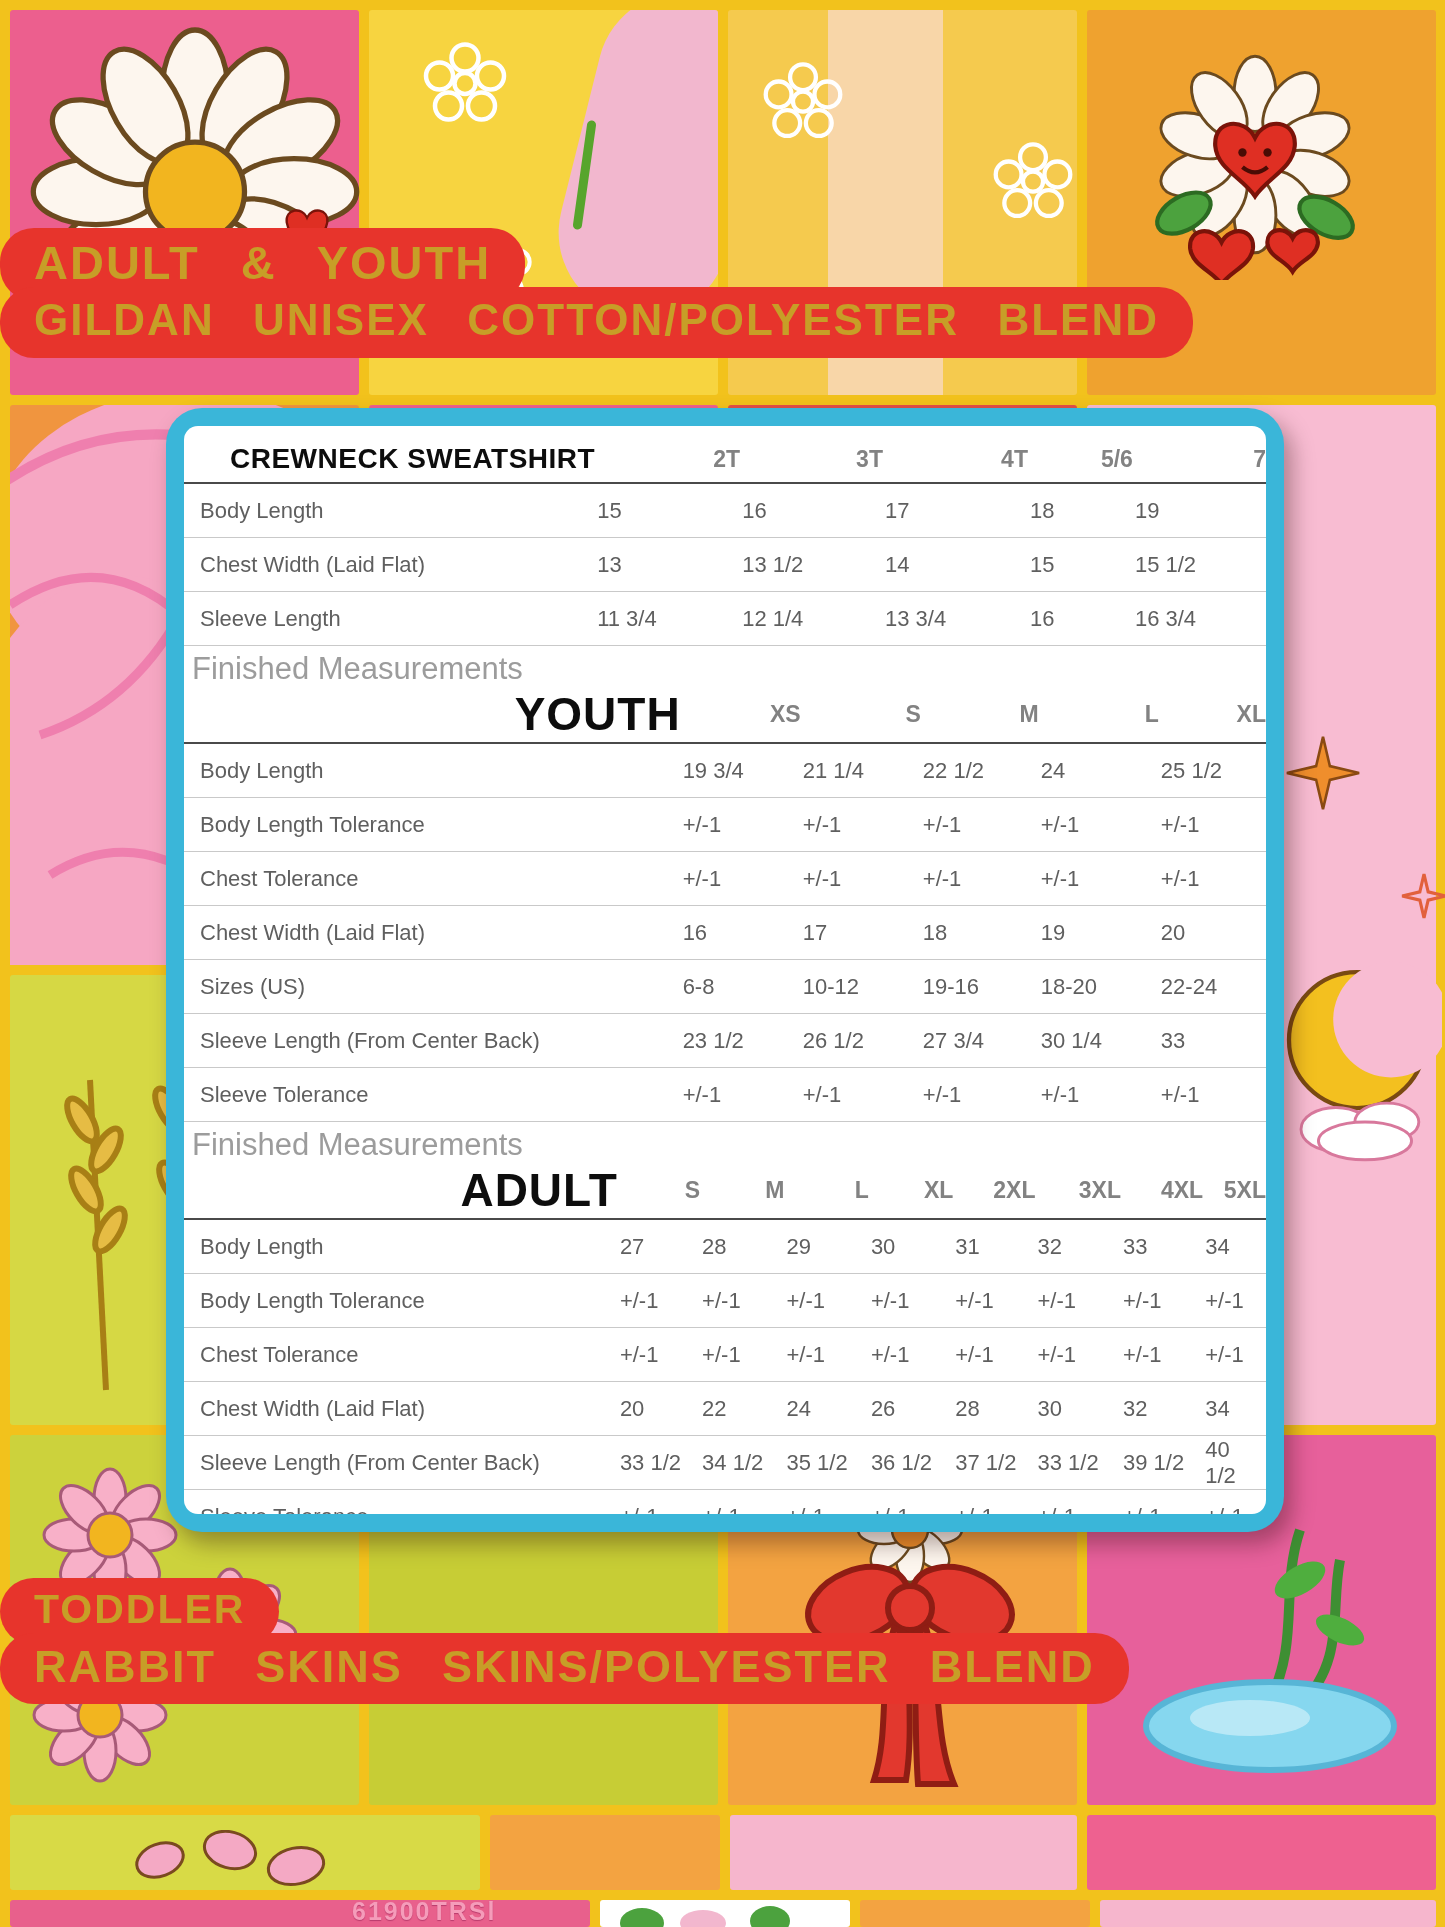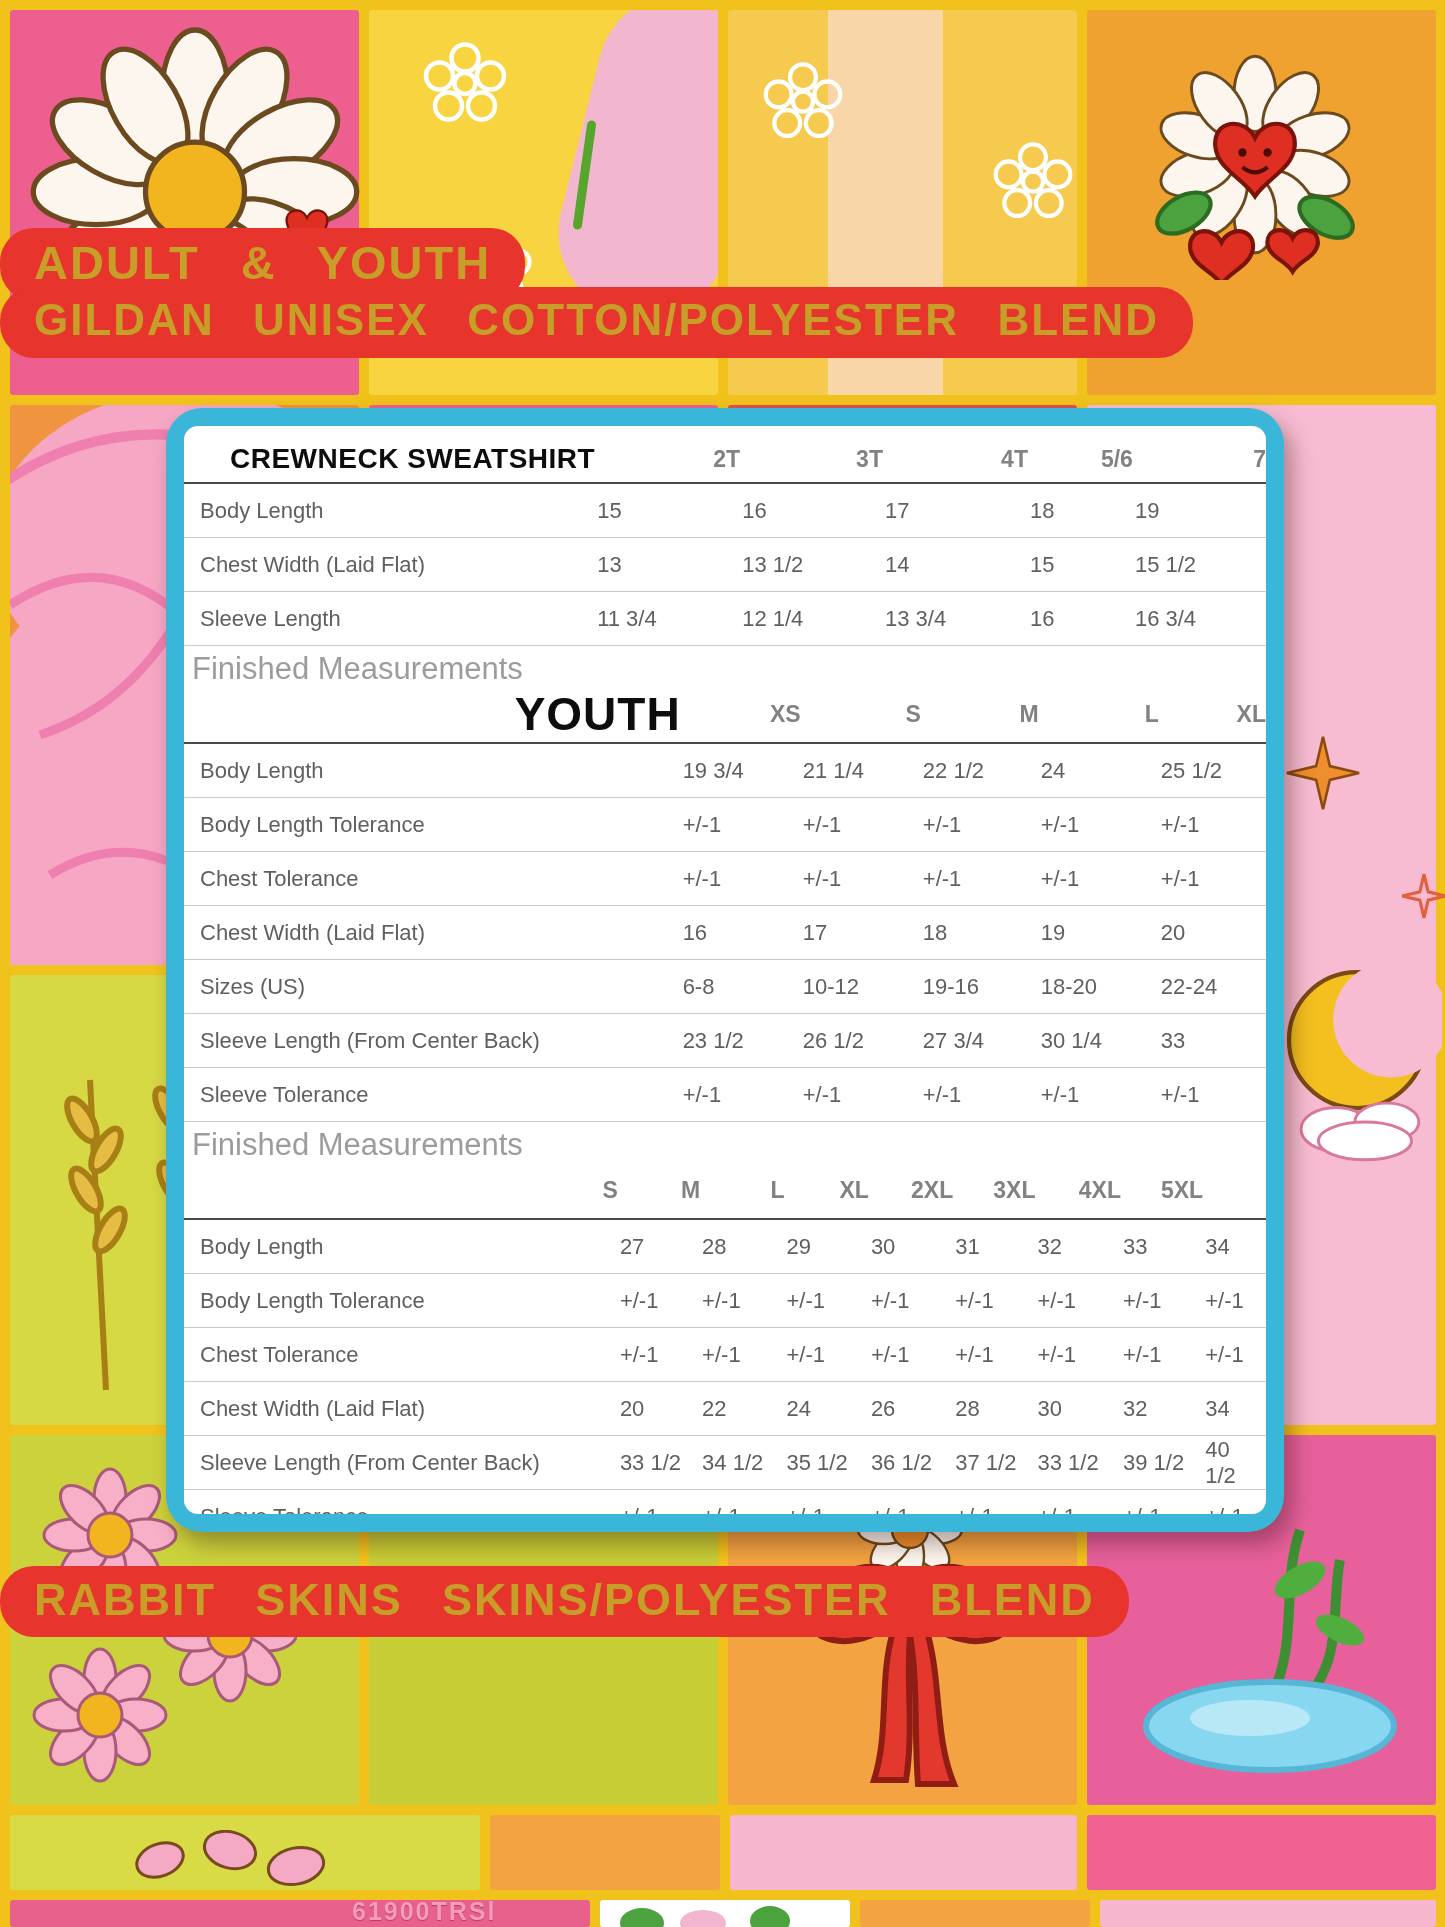--- a/index.html
+++ b/index.html
@@ -408,6 +408,7 @@
       <section class="tbl big tbl-adult-sec">
           <div class="eyebrow">Finished Measurements</div>
           <div class="row header g-adult">
+            <div class="cell tbl-title big">ADULT</div>
             <div class="cell colhead">S</div>
             <div class="cell colhead">M</div>
             <div class="cell colhead">L</div>

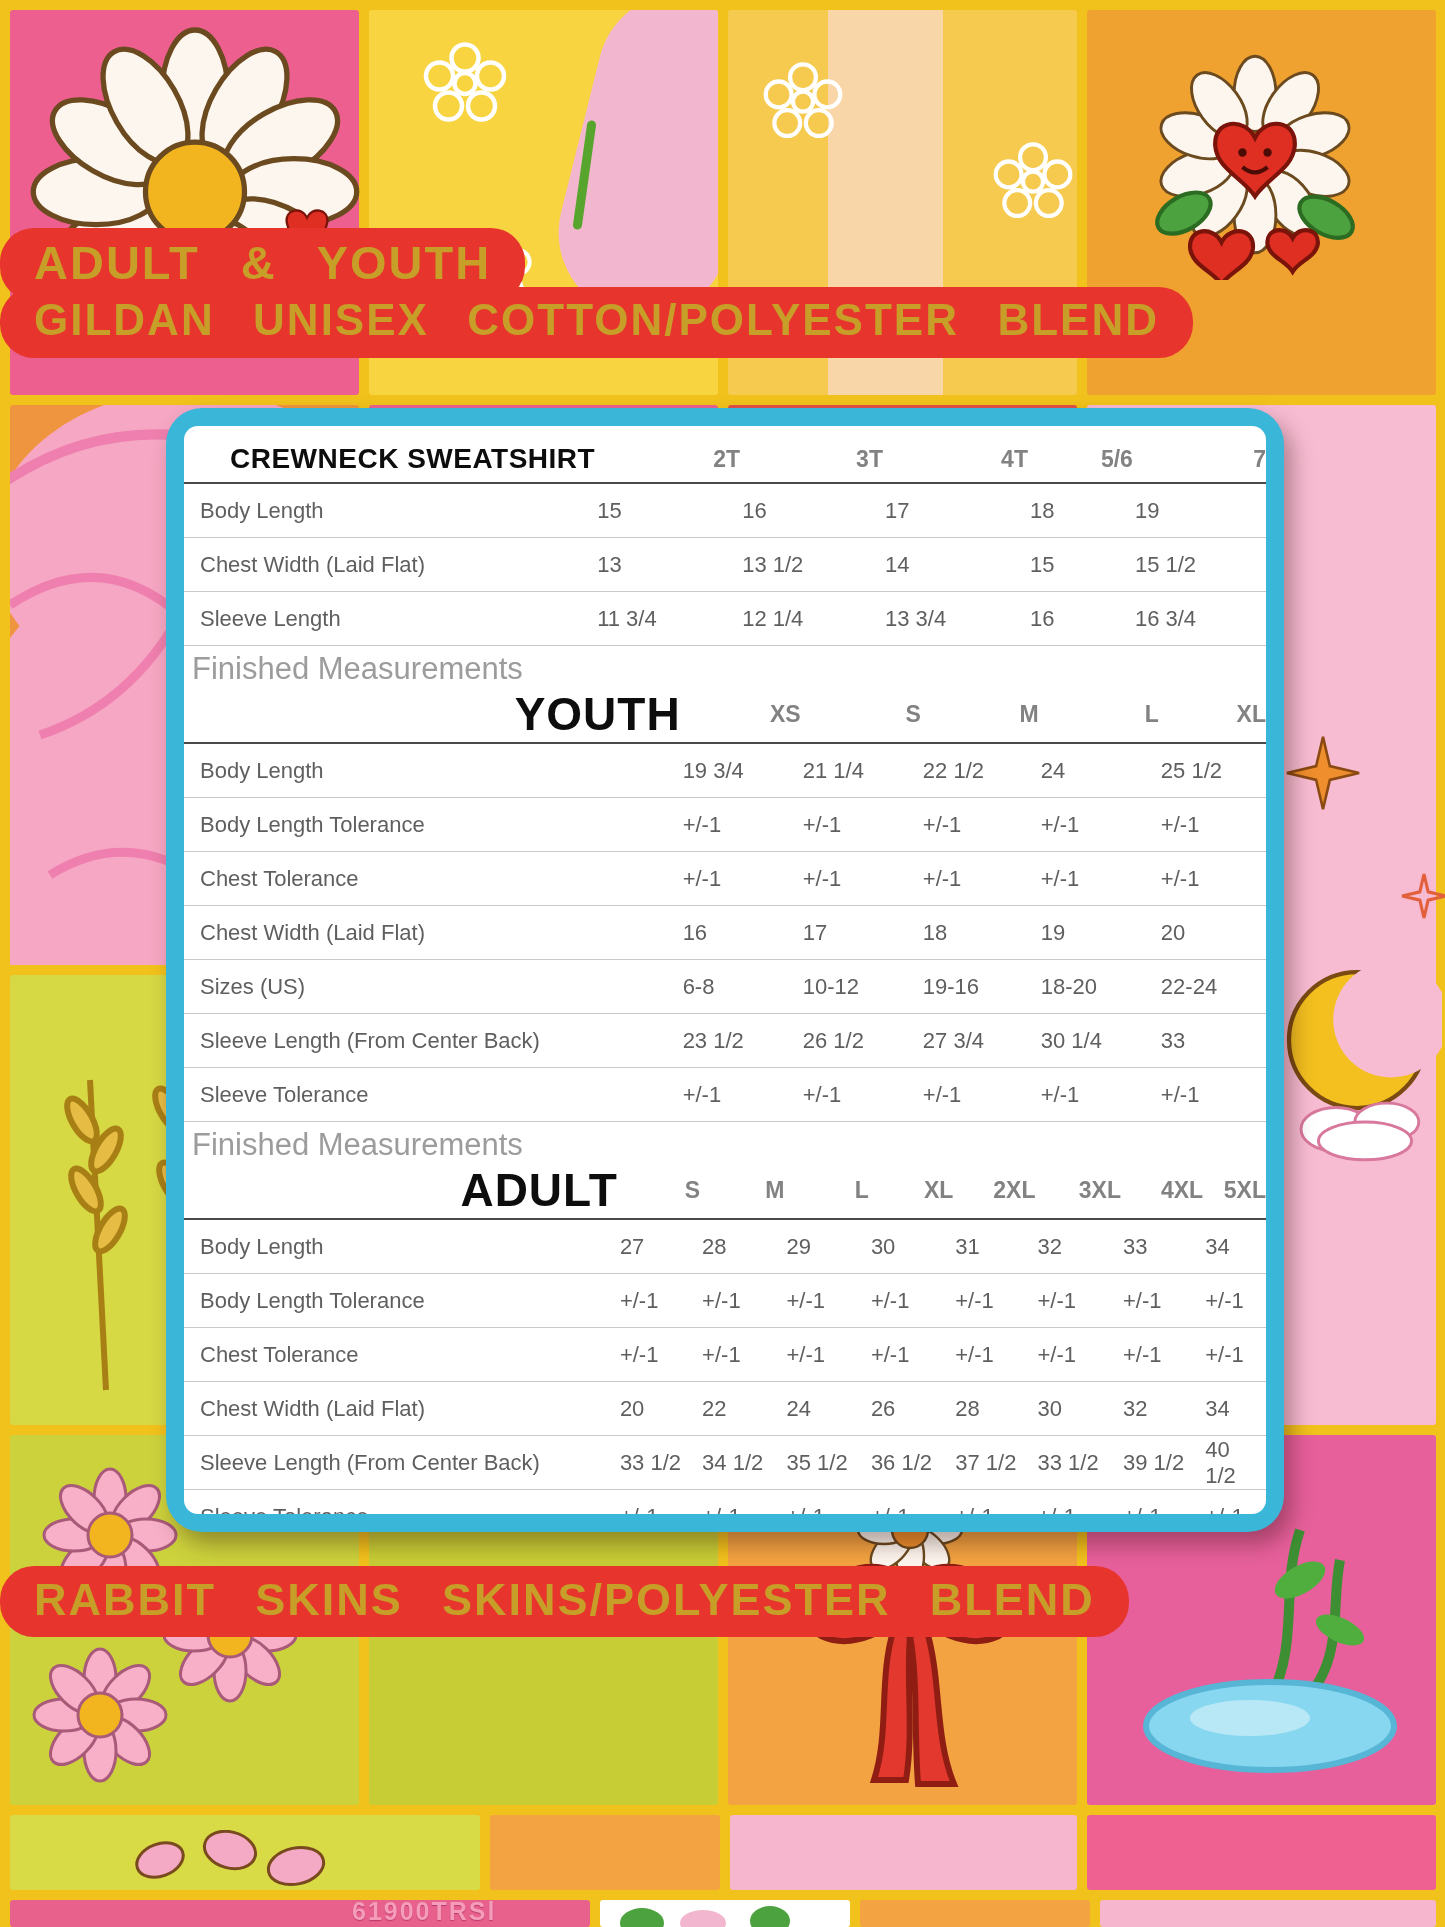--- a/index.html
+++ b/index.html
@@ -489,6 +489,7 @@
   </div>
 
   <div class="banner banner-bottom">
+    <span class="blob l1">TODDLER</span>
     <span class="blob l2">RABBIT SKINS SKINS/POLYESTER BLEND</span>
   </div>
 

